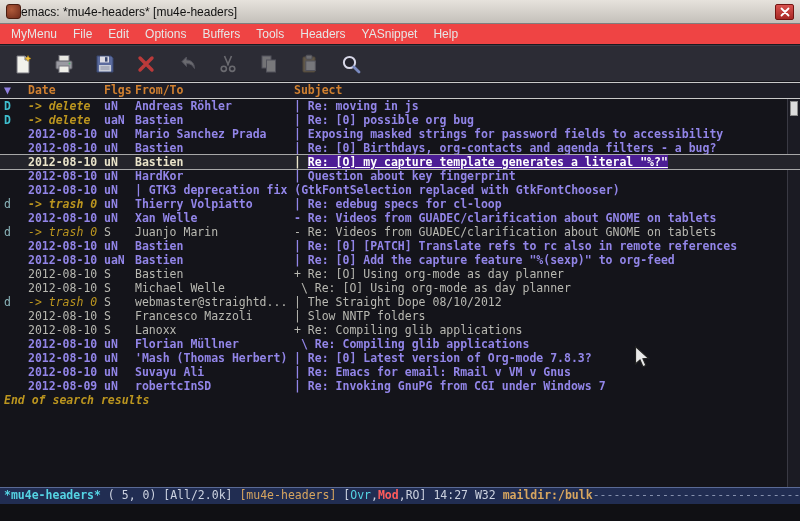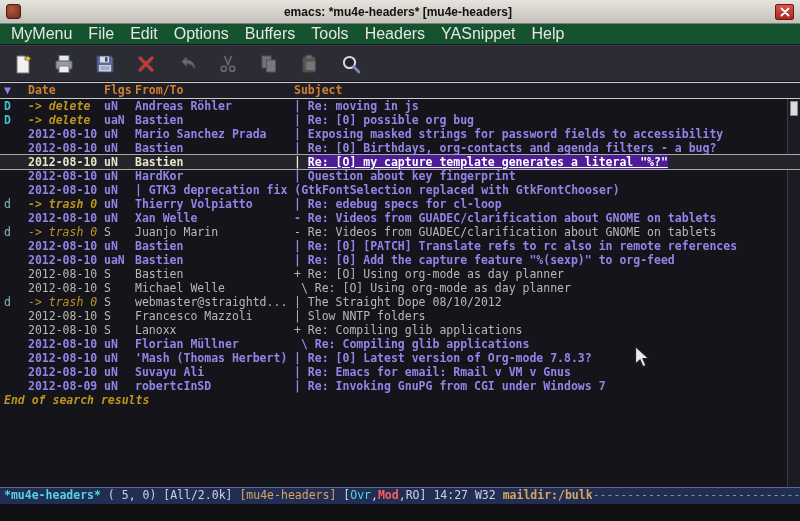--- a/index.html
+++ b/index.html
@@ -11,7 +11,7 @@
   .titlebar { height:24px; background:linear-gradient(#e6e2dc,#c4c0ba); border-bottom:1px solid #7e7e7e;
     display:flex; align-items:center; padding:0 6px; font-family:"Liberation Sans",sans-serif;
     font-size:12px; color:#111; flex:0 0 auto; }
-  .titlebar .title { flex:1; text-align:center;font-weight:bold; }
+  .titlebar .title { flex:1; text-align:left; }
   .win-icon { width:15px; height:15px; border-radius:3px; background:radial-gradient(circle at 35% 35%, #b05a3a, #6e2a1a); border:1px solid #4a1d10; }
   .close-btn { width:19px; height:16px; background:linear-gradient(#d8534f,#a82824); border:1px solid #731512;
     border-radius:2px; display:flex; align-items:center; justify-content:center; cursor:pointer; }

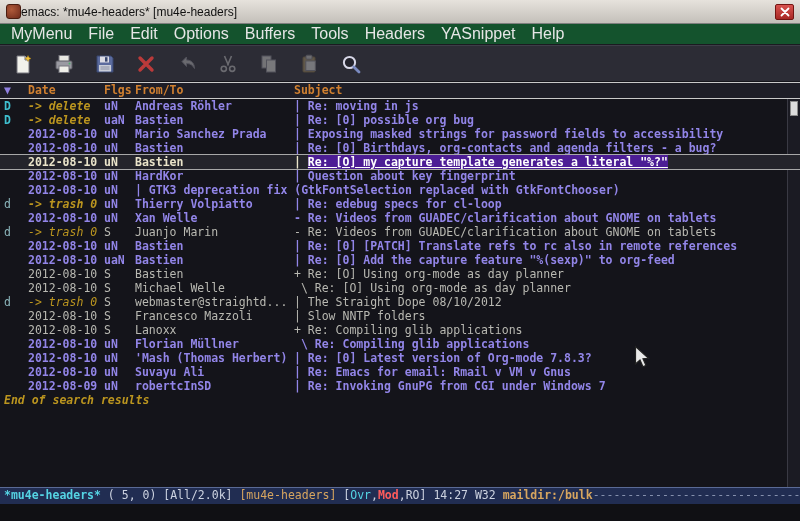--- a/index.html
+++ b/index.html
@@ -17,8 +17,8 @@
     border-radius:2px; display:flex; align-items:center; justify-content:center; cursor:pointer; }
 
   
-  .menubar { height:21px; background:#14532d; border-bottom:1px solid #1a1a20; display:flex; align-items:center;
-    padding:0 3px; font-family:"Liberation Sans",sans-serif; font-size:16px; color:#e6e6e6; flex:0 0 auto; }
+  .menubar { height:21px; background:#ef4444; border-bottom:1px solid #1a1a20; display:flex; align-items:center;
+    padding:0 3px; font-family:"Liberation Sans",sans-serif; font-size:12px; color:#e6e6e6; flex:0 0 auto; }
   .menu-item { padding:2px 8px; cursor:default; }
 
   

